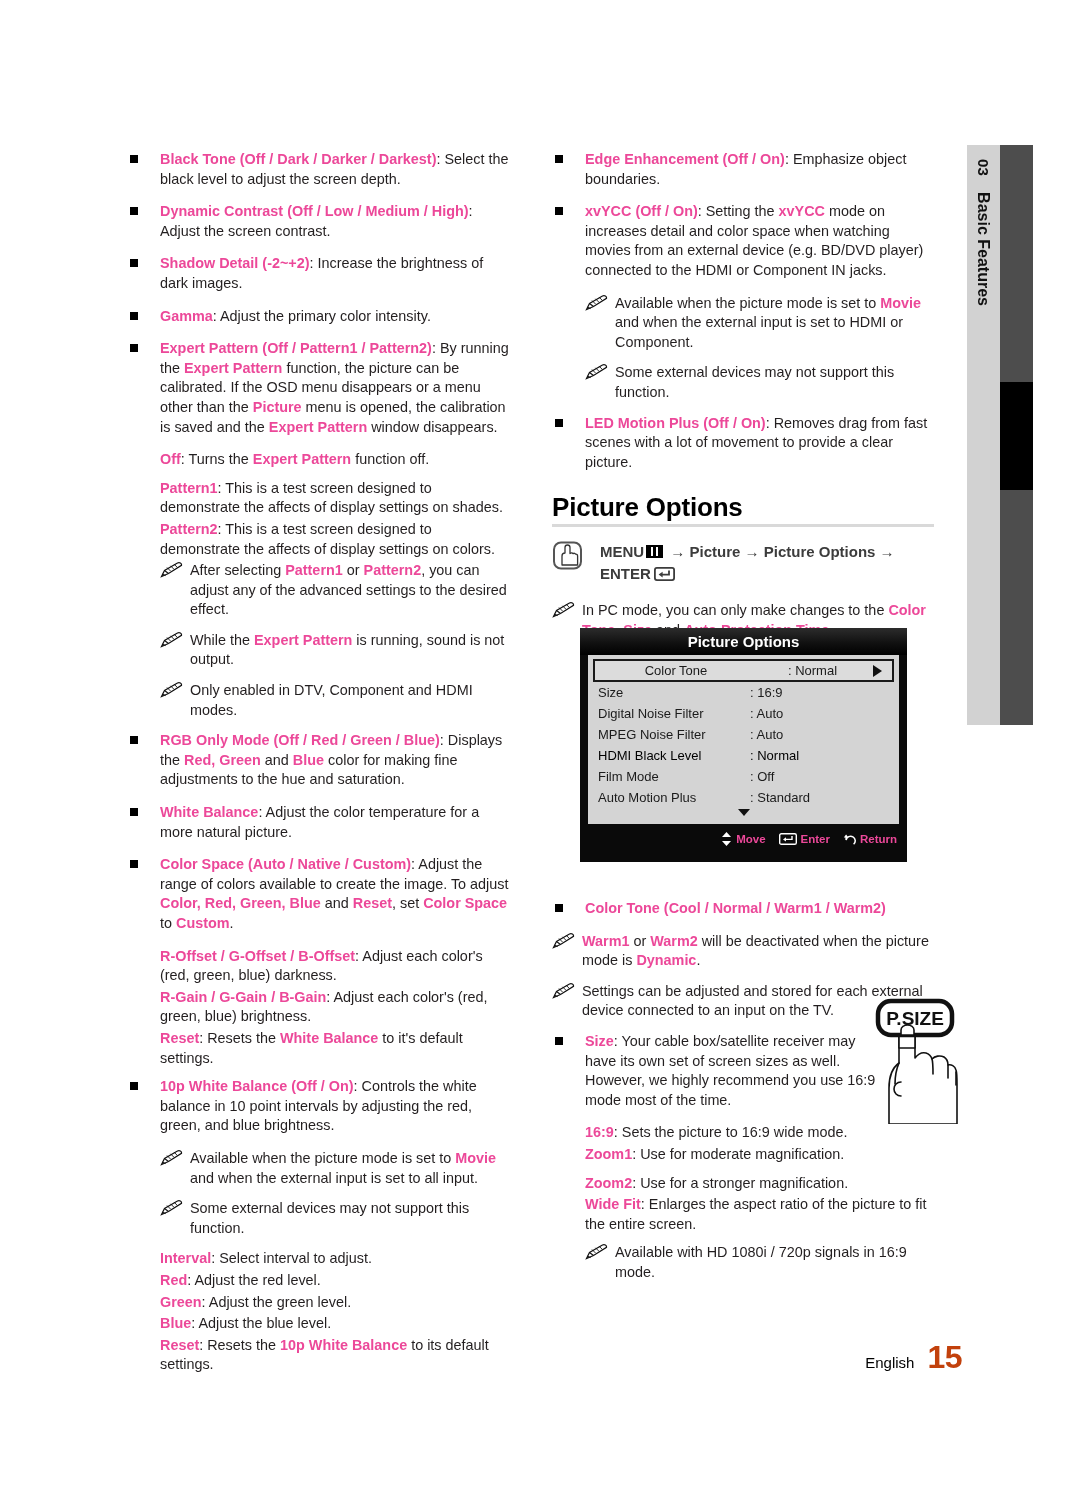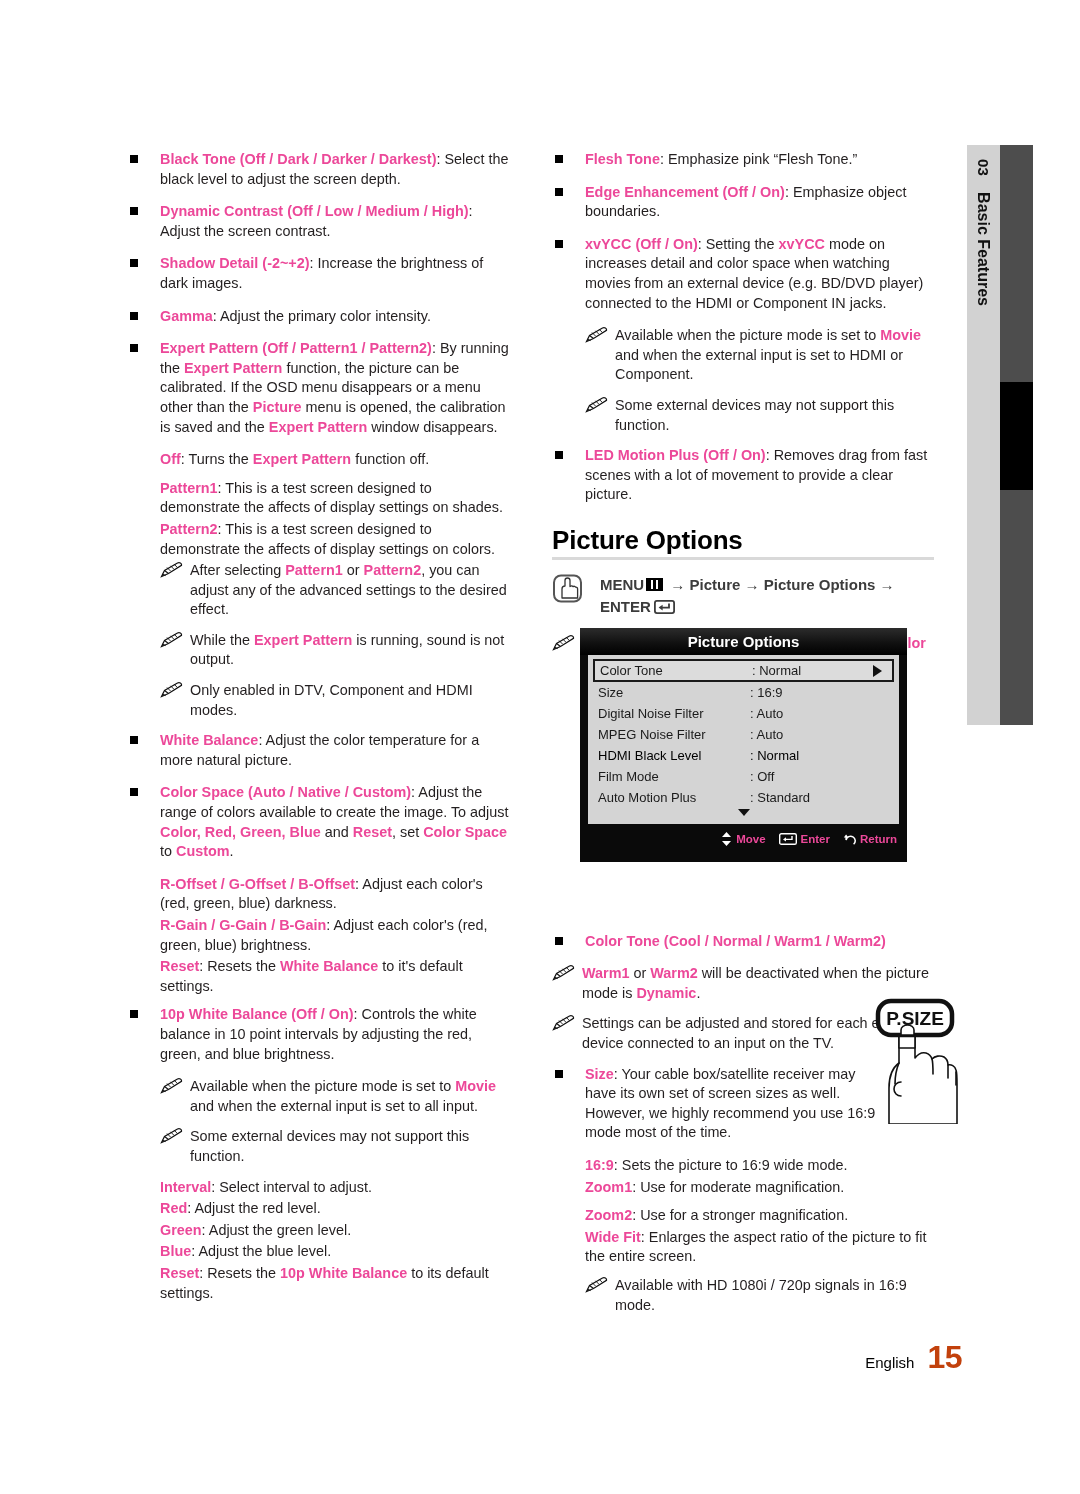--- a/index.html
+++ b/index.html
@@ -361,7 +361,6 @@
     </div>
 
   <div class="col col-right" id="right-col">
-      <div class="bullet-item"><span class="sq"></span><span><b>Flesh Tone</b>: Emphasize pink “Flesh Tone.”</span></div>
       <div class="bullet-item"><span class="sq"></span><span><b>Edge Enhancement (Off / On)</b>: Emphasize object boundaries.</span></div>
       <div class="bullet-item"><span class="sq"></span><span><b>xvYCC (Off / On)</b>: Setting the <b>xvYCC</b> mode on increases detail and color space when watching movies from an external device (e.g. BD/DVD player) connected to the HDMI or Component IN jacks.</span></div>
       <div class="note indented"><span class="pencil"><svg width="23" height="16" viewBox="0 0 23 16">

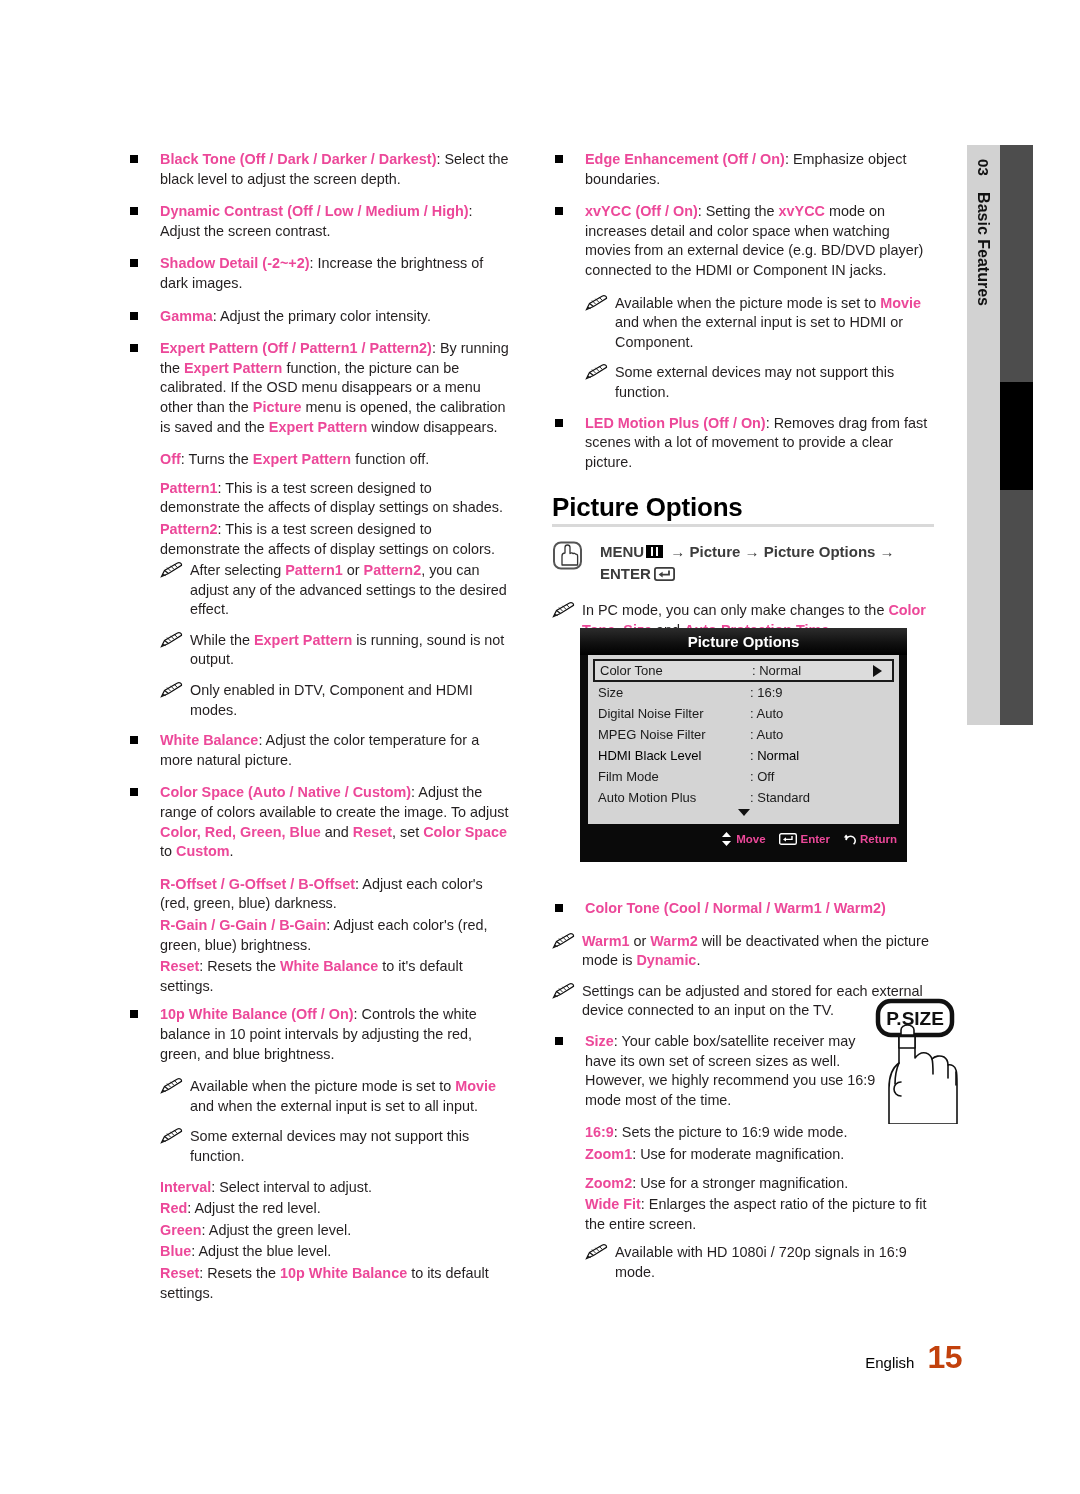--- a/index.html
+++ b/index.html
@@ -226,6 +226,7 @@
     padding-left: 5px;
     height: 23px;
     background: #dcdcdc;
+    text-align: center;
   }
   .osd-row.disabled { color: #000000; }
   .osd-row .lbl { width: 152px; }

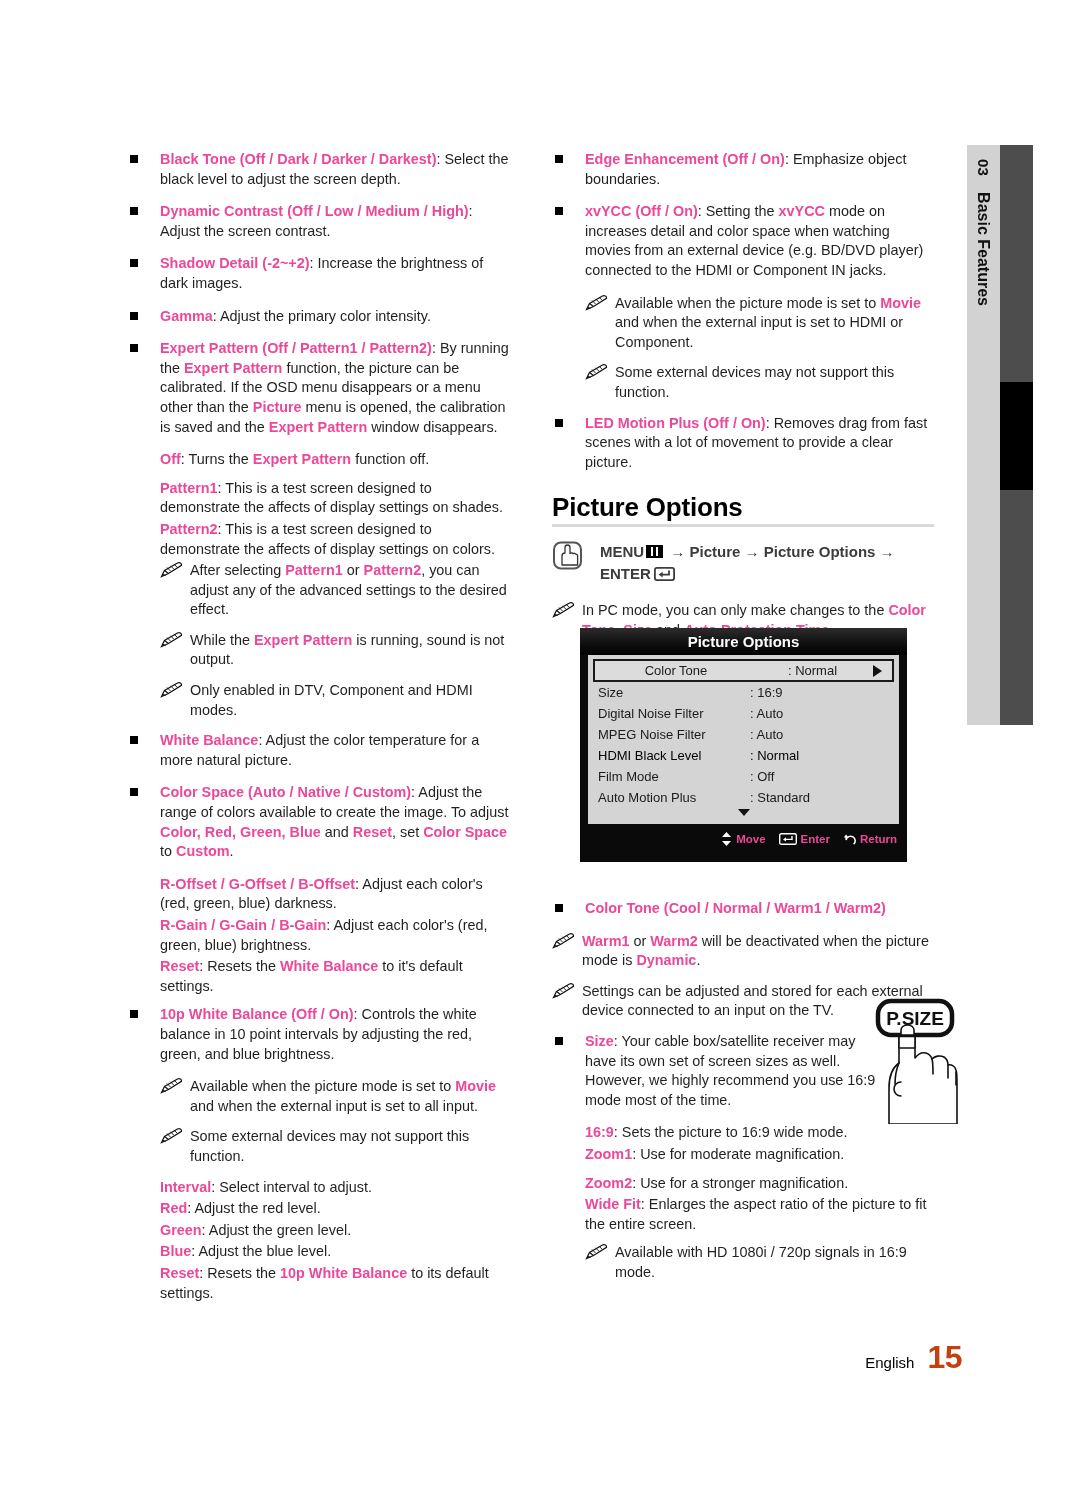--- a/index.html
+++ b/index.html
@@ -332,6 +332,7 @@
             <path d="M10.5 3.8 L14 7.3" stroke="#111" stroke-width=".9" fill="none"></path>
             <path d="M14 2.1 L17.5 5.6" stroke="#111" stroke-width=".9" fill="none"></path>
           </svg></span><span>Only enabled in DTV, Component and HDMI modes.</span></div>
+      <div class="bullet-item"><span class="sq"></span><span><b>RGB Only Mode (Off / Red / Green / Blue)</b>: Displays the <b>Red, Green</b> and <b>Blue</b> color for making fine adjustments to the hue and saturation.</span></div>
       <div class="bullet-item"><span class="sq"></span><span><b>White Balance</b>: Adjust the color temperature for a more natural picture.</span></div>
       <div class="bullet-item"><span class="sq"></span><span><b>Color Space (Auto / Native / Custom)</b>: Adjust the range of colors available to create the image. To adjust <b>Color, Red, Green, Blue</b> and <b>Reset</b>, set <b>Color Space</b> to <b>Custom</b>.</span></div>
       <div class="sub-para tight"><span><b>R-Offset / G-Offset / B-Offset</b>: Adjust each color's (red, green, blue) darkness.</span></div>

